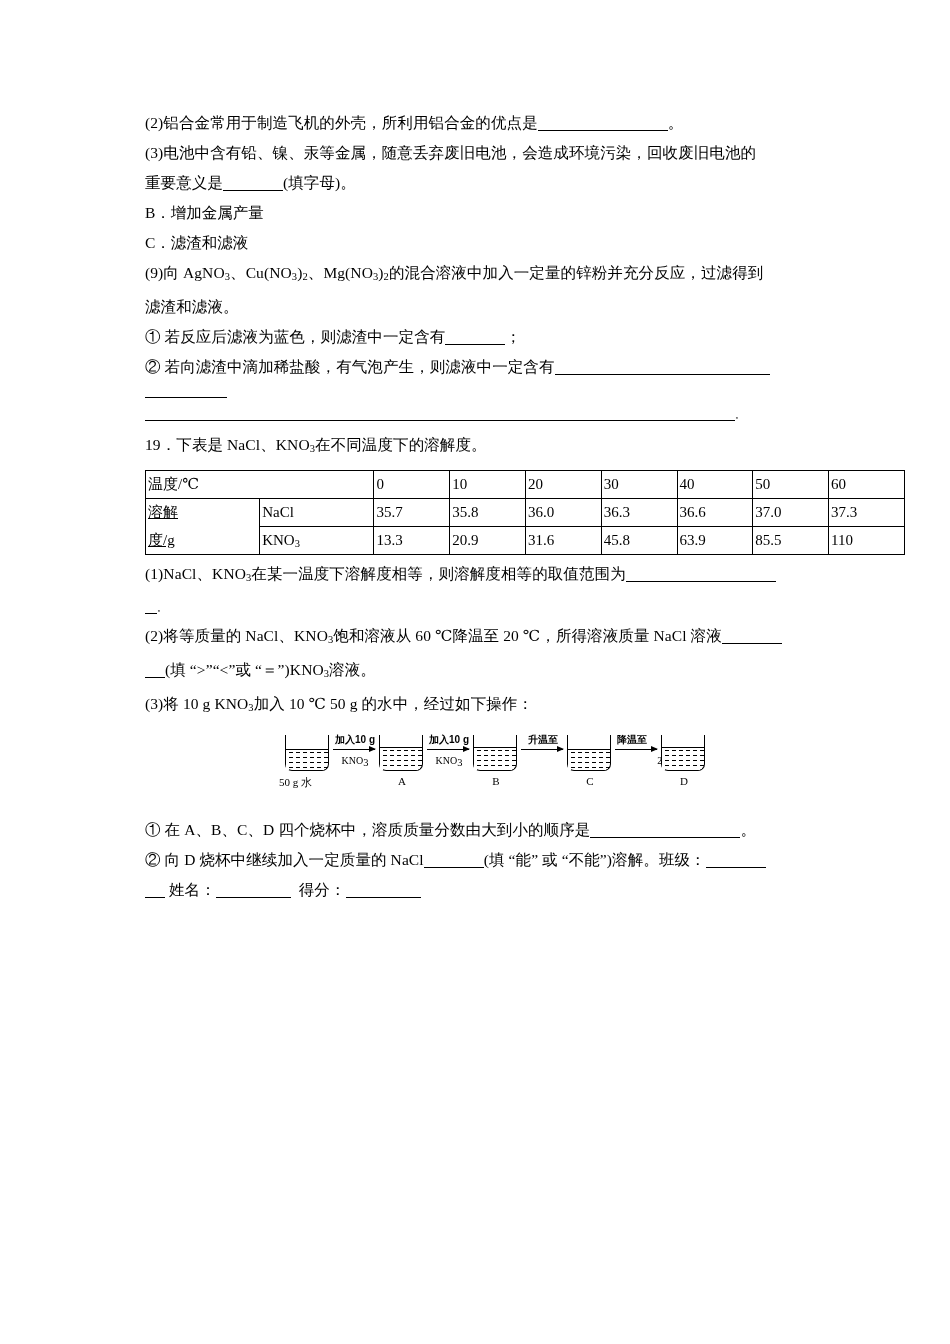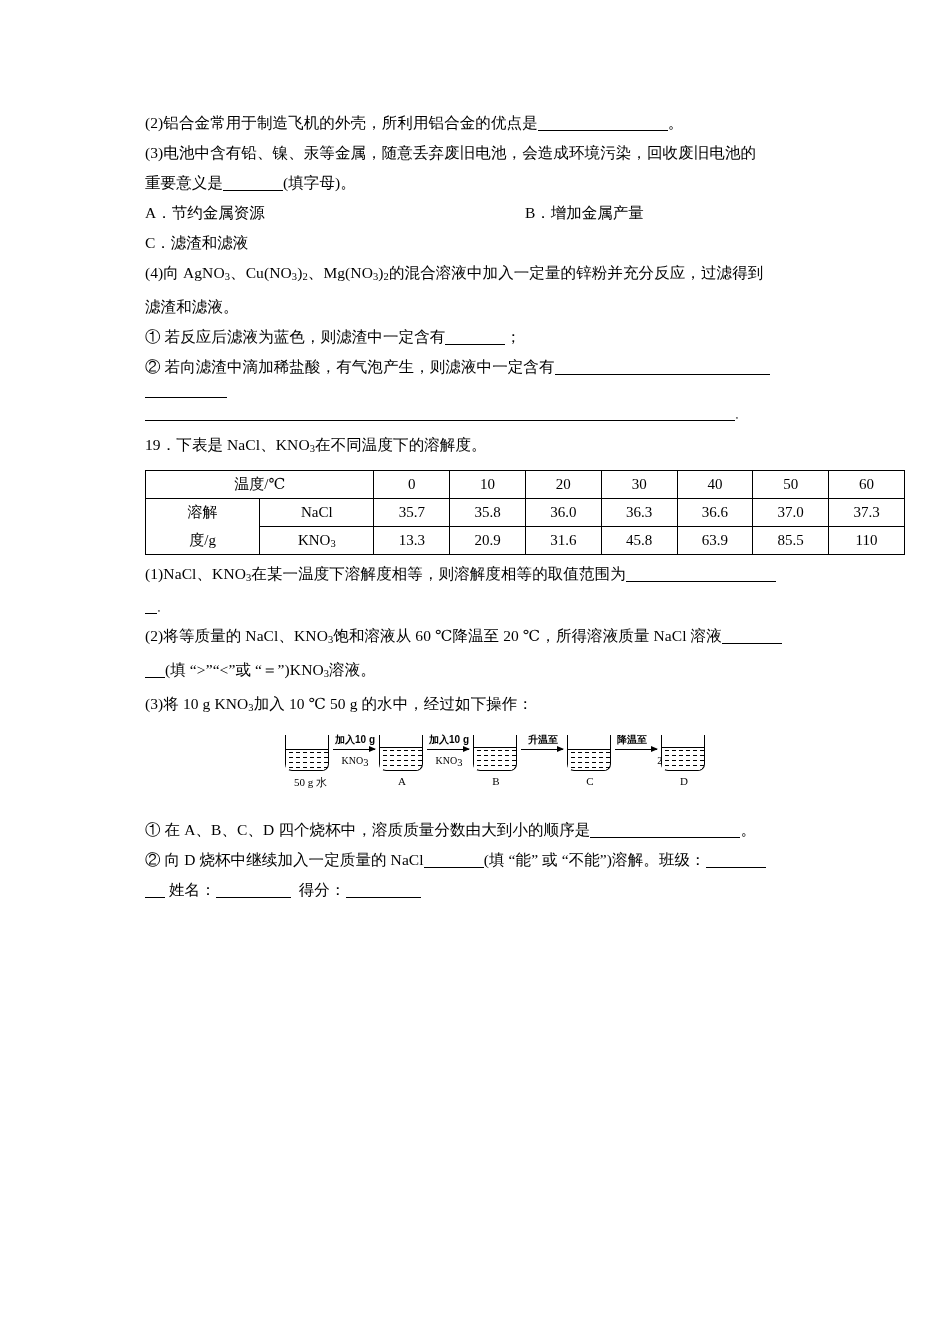--- a/index.html
+++ b/index.html
@@ -200,7 +200,6 @@
     </div>
 
     <div class="choice-row">
-      <span class="choice-a">A．节约金属资源</span>
       <span>B．增加金属产量</span>
     </div>
     <div class="choice-row">

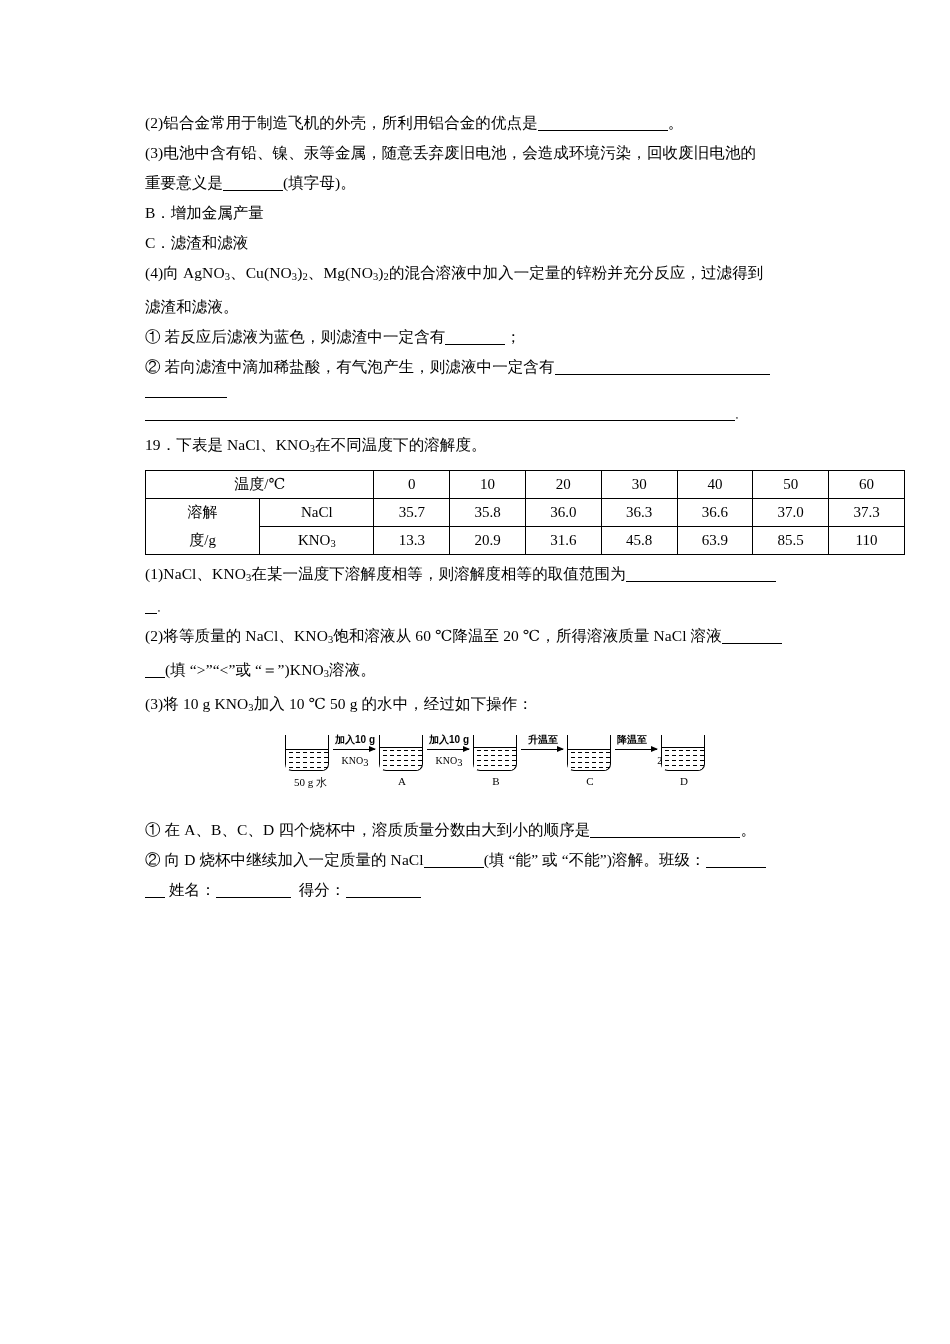--- a/index.html
+++ b/index.html
@@ -207,7 +207,7 @@
     </div>
 
     <div class="line">
-      <span>(4)向 AgNO</span><span class="sub">3</span><span>、Cu(NO</span><span class="sub">3</span><span>)</span><span class="sub">2</span><span>、Mg(NO</span><span class="sub">3</span><span>)</span><span class="sub">2</span><span>的混合溶液中加入一定量的锌粉并充分反应，过滤得到</span>
+      <span>(9)向 AgNO</span><span class="sub">3</span><span>、Cu(NO</span><span class="sub">3</span><span>)</span><span class="sub">2</span><span>、Mg(NO</span><span class="sub">3</span><span>)</span><span class="sub">2</span><span>的混合溶液中加入一定量的锌粉并充分反应，过滤得到</span>
     </div>
     <div class="line">滤渣和滤液。</div>
     <div class="line">

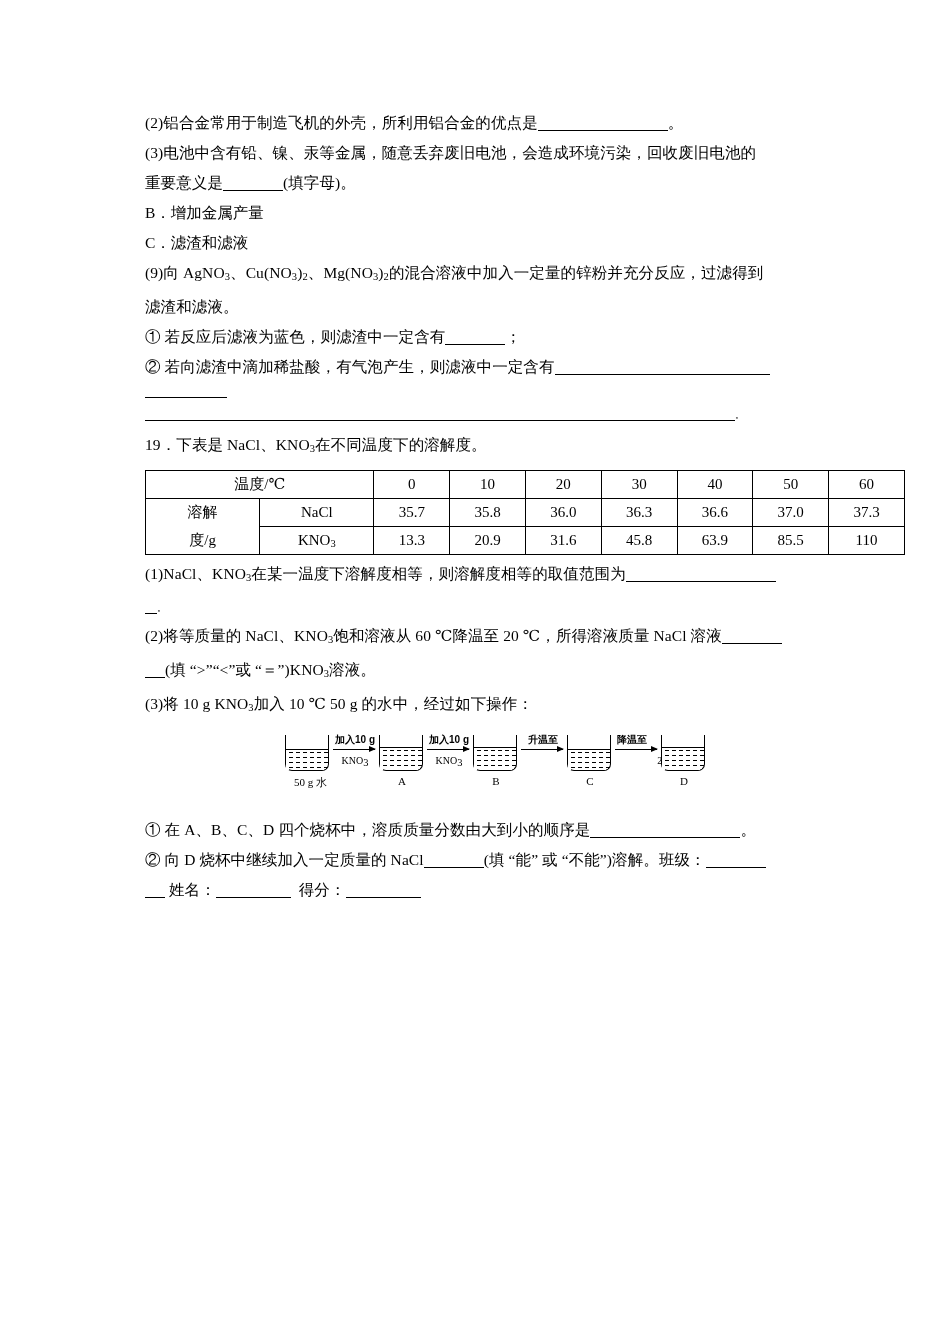--- a/index.html
+++ b/index.html
@@ -70,7 +70,7 @@
   }
   table.solub td{
     border:1px solid #000;
-    text-align:center;
+    text-align:left;
     height:27px;
     padding:0 2px;
     font-family:"Liberation Serif","DejaVu Serif",serif;

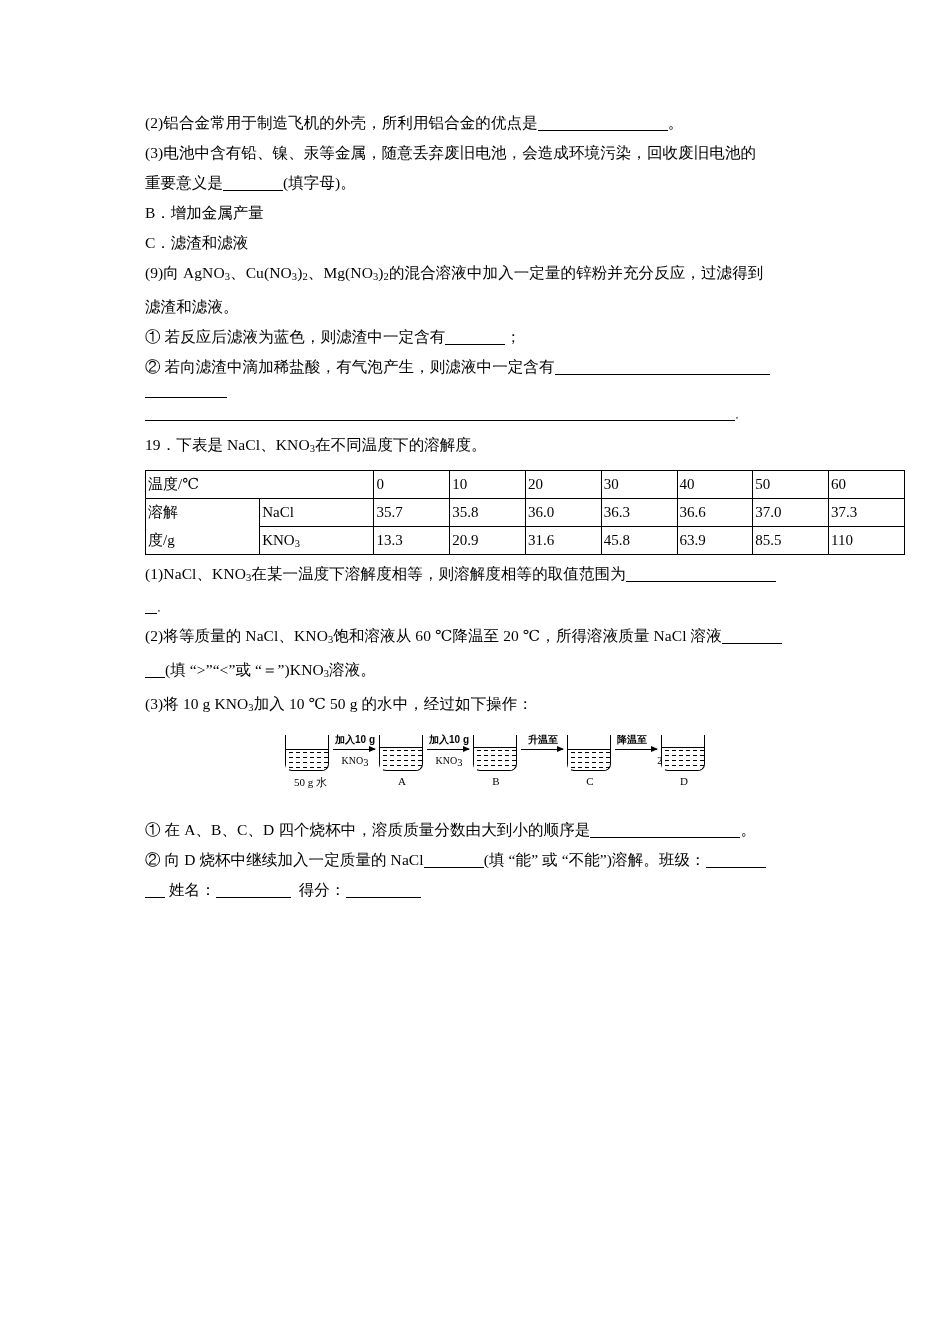--- a/index.html
+++ b/index.html
@@ -76,7 +76,7 @@
     font-family:"Liberation Serif","DejaVu Serif",serif;
   }
   td.hdr-temp{width:215px;}
-  td.lbl-left{width:78px;border-right:1px solid #000;}
+  td.lbl-left{width:78px;border-right:1px solid #000;text-decoration:underline;}
   td.lbl-left.nb{border-bottom:none;}
   td.lbl-left.nt{border-top:none;}
   td.lbl-sub{width:137px;}

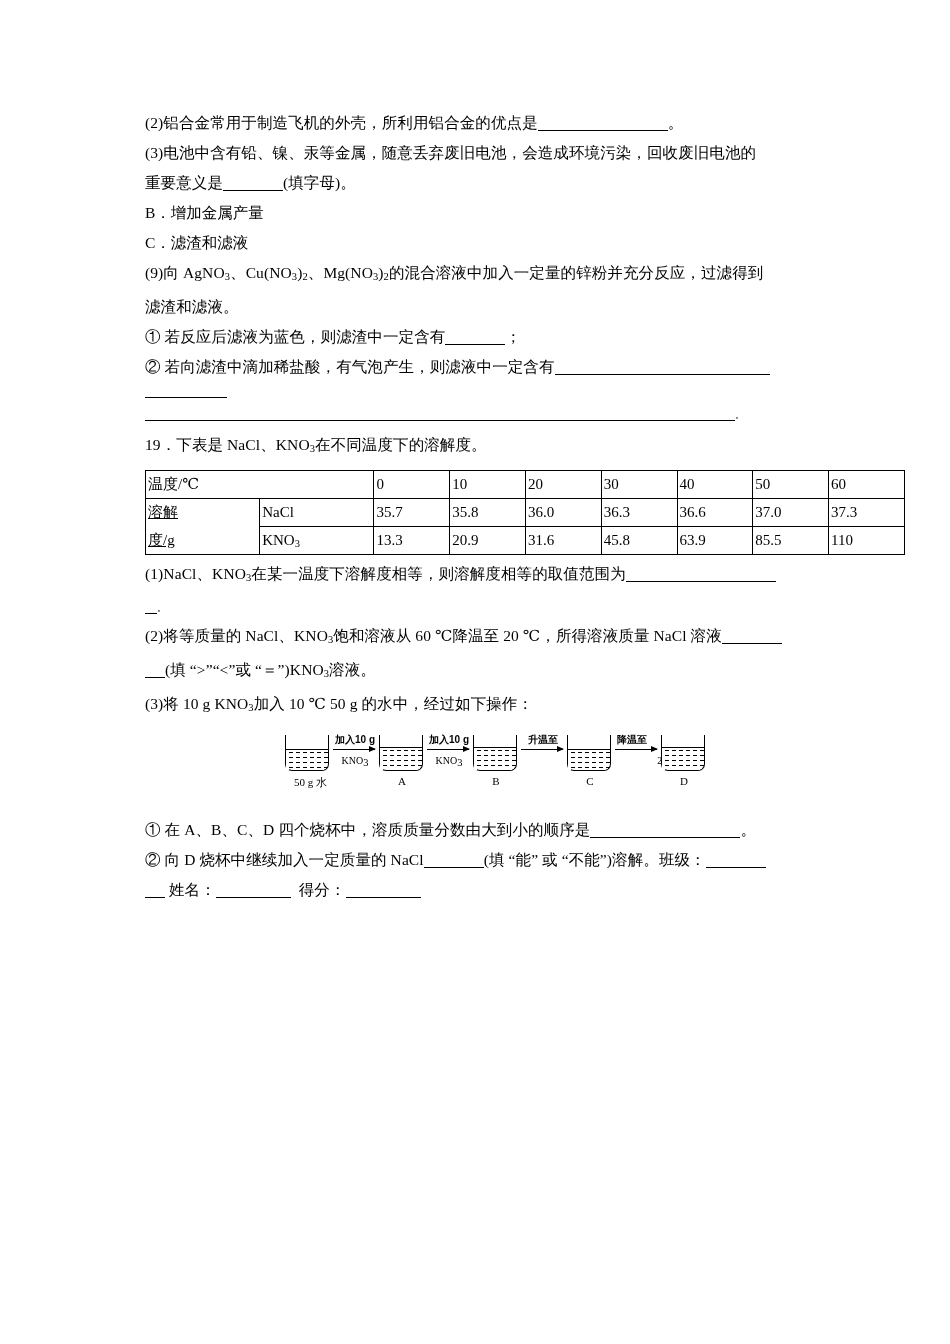--- a/index.html
+++ b/index.html
@@ -181,7 +181,6 @@
     position:absolute;
     font-size:11px;
     white-space:nowrap;
-    margin-left:15px;
   }
 </style>
 </head>

